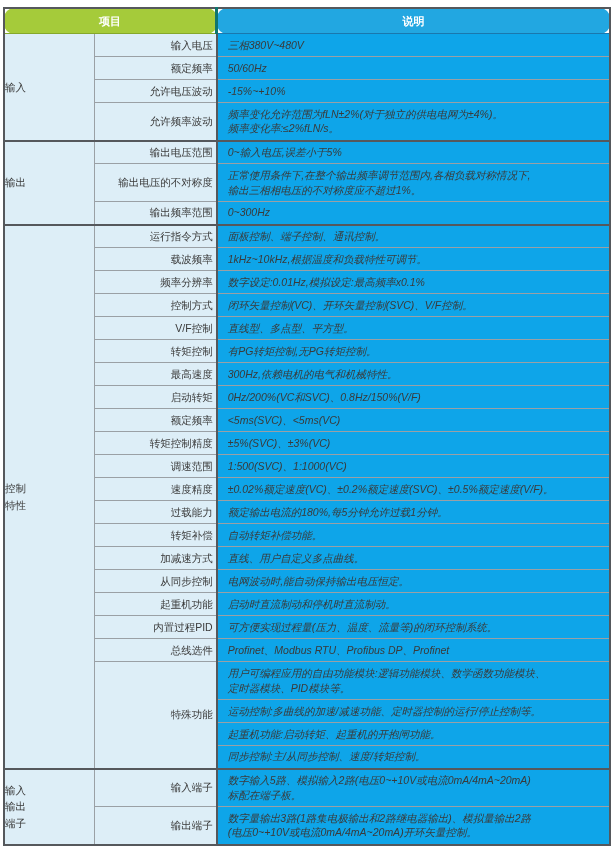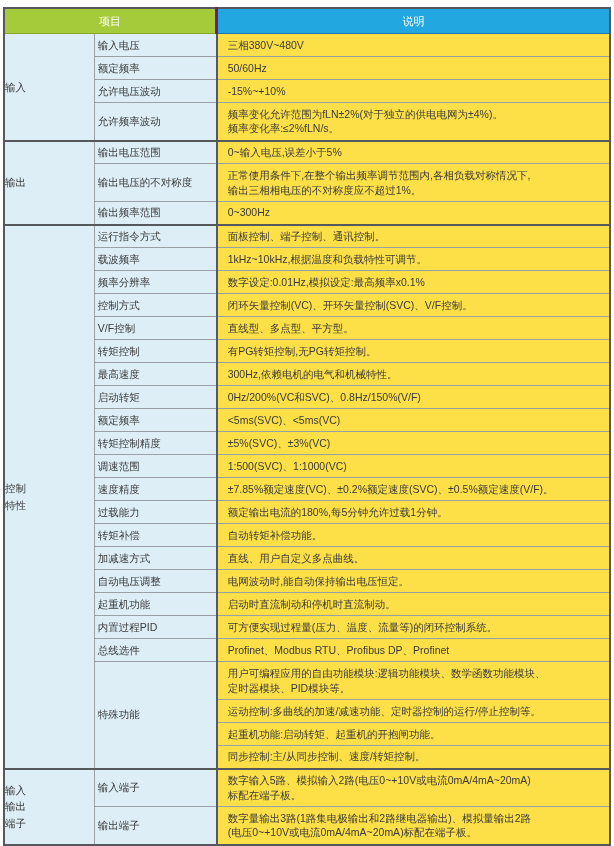--- a/index.html
+++ b/index.html
@@ -31,12 +31,13 @@
   thead th{
     height:24px;
     font-size:11px;
-    font-weight:normal;
+    font-weight:bold;
     color:#ffffff;
     text-align:center;
     vertical-align:middle;
     border-bottom:1px solid var(--line-dark);
     padding:0;
+    border-radius:10px;
   }
   th.project-header{background:var(--green);border-bottom-color:var(--green-dark);}
   th.description-header{background:var(--blue);border-left:3px solid #701a75;border-bottom-color:var(--blue-dark);}

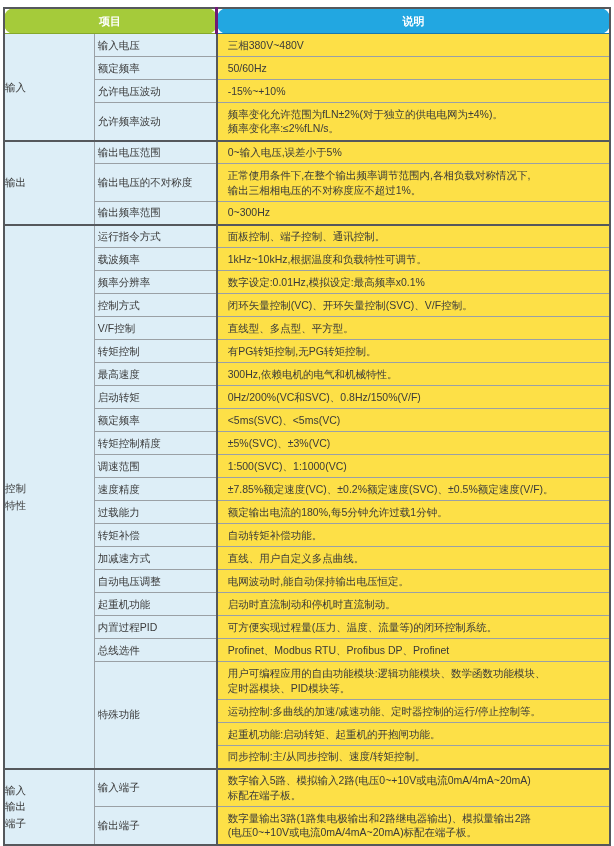--- a/index.html
+++ b/index.html
@@ -40,7 +40,7 @@
     border-radius:10px;
   }
   th.project-header{background:var(--green);border-bottom-color:var(--green-dark);}
-  th.description-header{background:var(--blue);border-left:3px solid #701a75;border-bottom-color:var(--blue-dark);}
+  th.description-header{background:var(--blue);border-left:3px solid #0f766e;border-bottom-color:var(--blue-dark);}
   td{
     border:1px solid var(--line);
     font-size:10.5px;

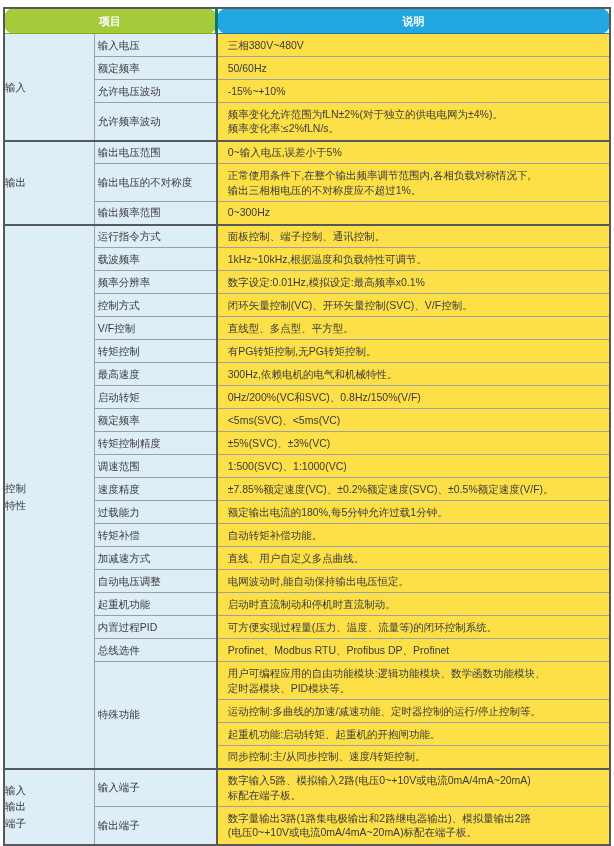--- a/index.html
+++ b/index.html
@@ -58,7 +58,7 @@
   }
   td.item-cell{
     background:var(--cell-blue);
-    text-align:left;
+    text-align:right;
     border-right:2px solid var(--line-dark);
     padding:2px 3px;
   }

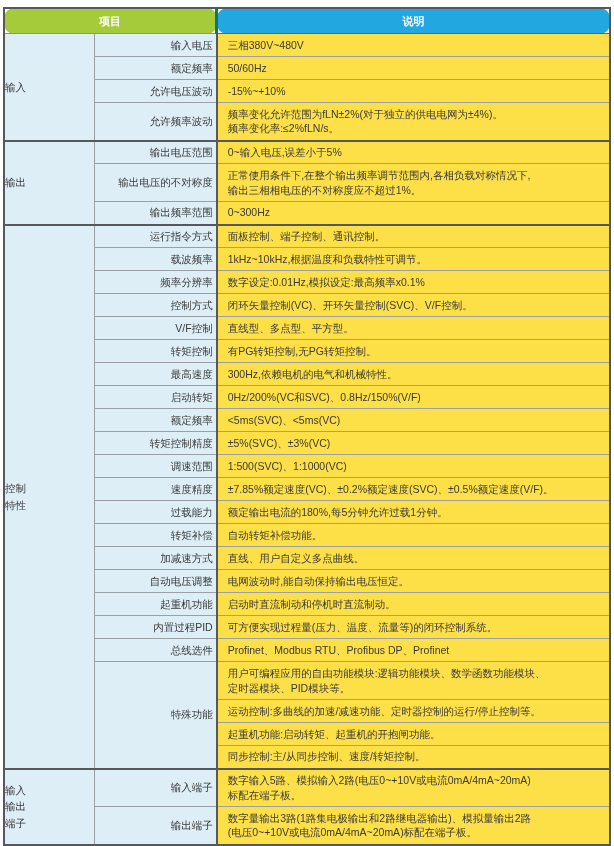--- a/index.html
+++ b/index.html
@@ -63,10 +63,11 @@
     padding:2px 3px;
   }
   td.desc-cell{
-    background:#fde047;
+    background:#0ea5e9;
     text-align:left;
     padding:2px 8px 2px 10px;
     white-space:pre-line;
+    font-style:italic;
   }
   tr.group-start td{border-top:2px solid var(--line-dark);}
 </style>

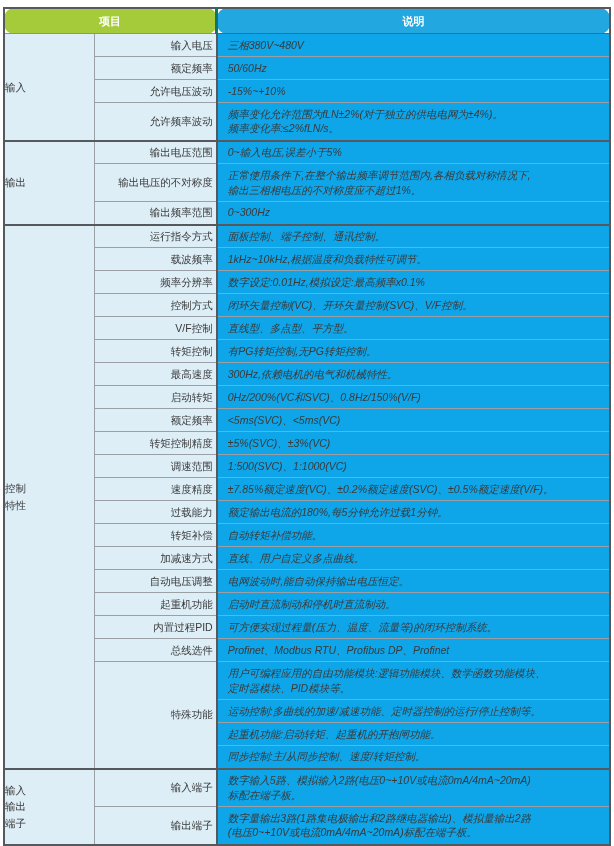--- a/index.html
+++ b/index.html
@@ -168,7 +168,7 @@
         </tr>
         <tr>
           <td class="item-cell">速度精度</td>
-          <td class="desc-cell">±7.85%额定速度(VC)、±0.2%额定速度(SVC)、±0.5%额定速度(V/F)。</td>
+          <td class="desc-cell">±0.02%额定速度(VC)、±0.2%额定速度(SVC)、±0.5%额定速度(V/F)。</td>
         </tr>
         <tr>
           <td class="item-cell">过载能力</td>

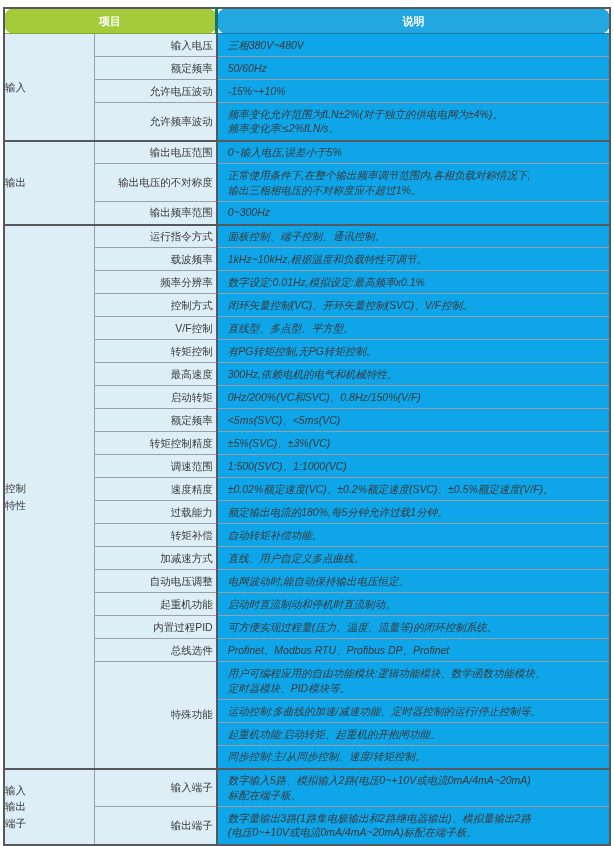--- a/index.html
+++ b/index.html
@@ -183,7 +183,7 @@
           <td class="desc-cell">直线、用户自定义多点曲线。</td>
         </tr>
         <tr>
-          <td class="item-cell">自动电压调整</td>
+          <td class="item-cell">从同步控制</td>
           <td class="desc-cell">电网波动时,能自动保持输出电压恒定。</td>
         </tr>
         <tr>

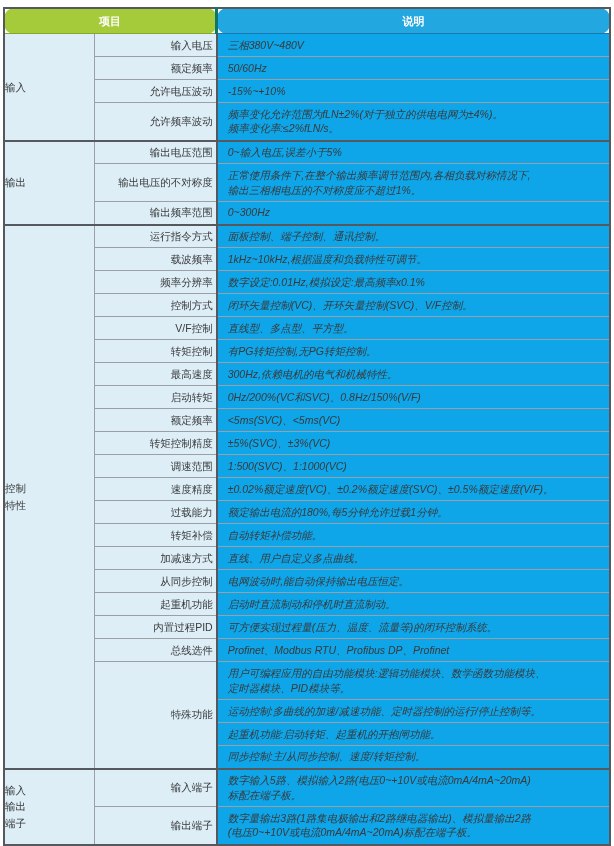--- a/index.html
+++ b/index.html
@@ -223,7 +223,7 @@
         <tr class="tall">
           <td class="item-cell">输出端子</td>
           <td class="desc-cell">数字量输出3路(1路集电极输出和2路继电器输出)、模拟量输出2路
-(电压0~+10V或电流0mA/4mA~20mA)标配在端子板。</td>
+(电压0~+10V或电流0mA/4mA~20mA)开环矢量控制。</td>
         </tr>
       </tbody>
   </table>

